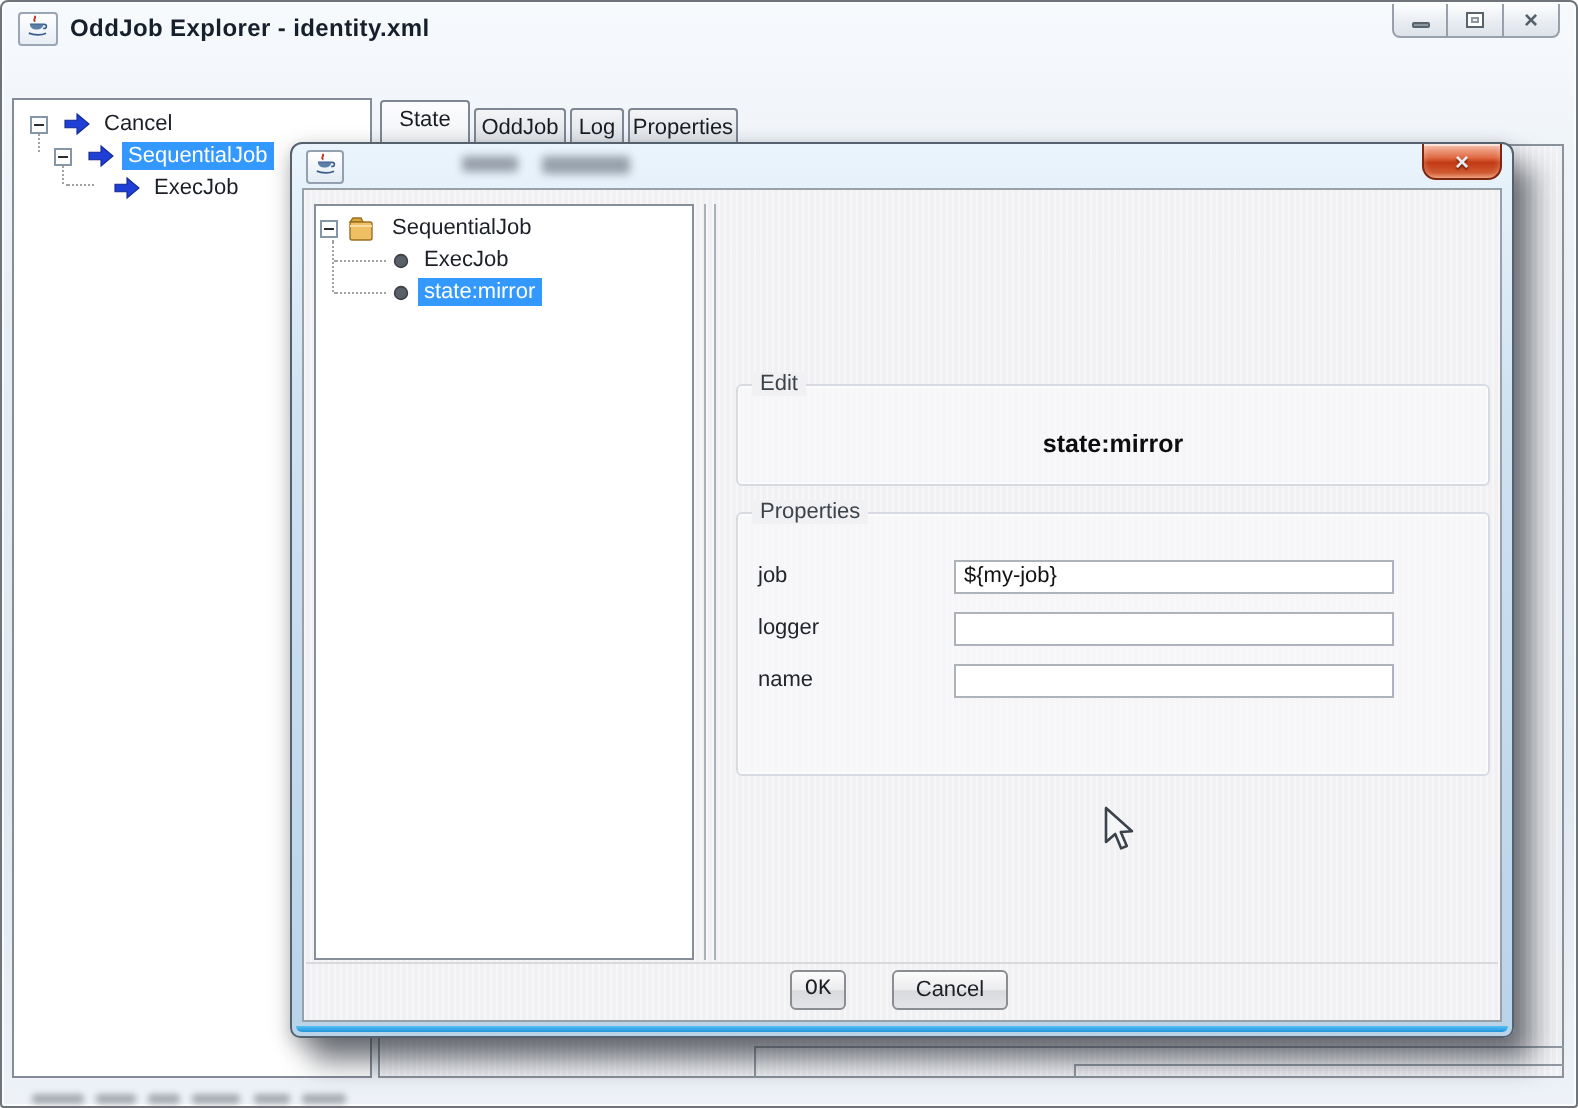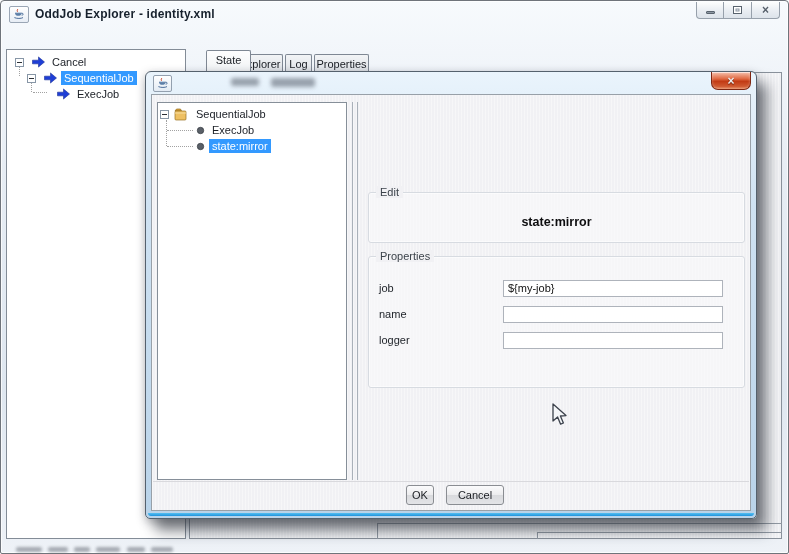--- a/index.html
+++ b/index.html
@@ -73,7 +73,7 @@
     background:linear-gradient(#f2f4f6,#dde1e6);
     border-radius:2px 2px 0 0;
   }
-  .tab.active { background:linear-gradient(#fdfdfe,#f0f2f4); z-index:3;margin-left:16px; }
+  .tab.active { background:linear-gradient(#fdfdfe,#f0f2f4); z-index:3; }
 
   .tab-content-panel {
     position:absolute; left:188px; top:71px; width:593px; height:467px;

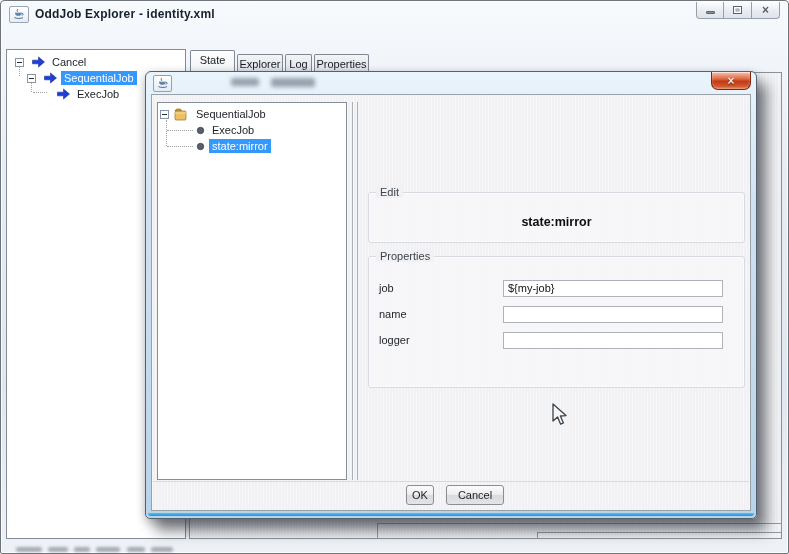--- a/index.html
+++ b/index.html
@@ -244,7 +244,7 @@
     <span>State</span>
   </div>
   <div class="tab" style="left:236px; top:53px; width:46px; height:19px;">
-    <span>Explorer</span>
+    <span>OddJob</span>
   </div>
   <div class="tab" style="left:284px; top:53px; width:27px; height:19px;">
     <span>Log</span>

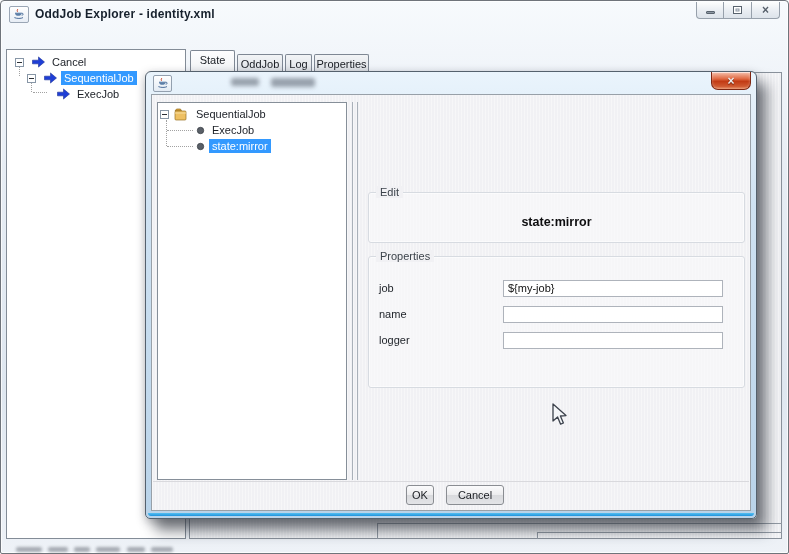--- a/index.html
+++ b/index.html
@@ -144,7 +144,7 @@
   .prow .plabel { width:108px; padding-left:10px; color:#22262c; }
   .prow input {
     width:220px; height:17px; border:1px solid #aeb3bb; background:#fff;
-    font-family:"Liberation Sans", sans-serif; font-size:11px; padding:4px 4px; color:#111;margin-left:26px;
+    font-family:"Liberation Sans", sans-serif; font-size:11px; padding:4px 4px; color:#111;
   }
   .dlg-btnbar {
     position:absolute; left:1px; right:1px; bottom:1px; height:28px;

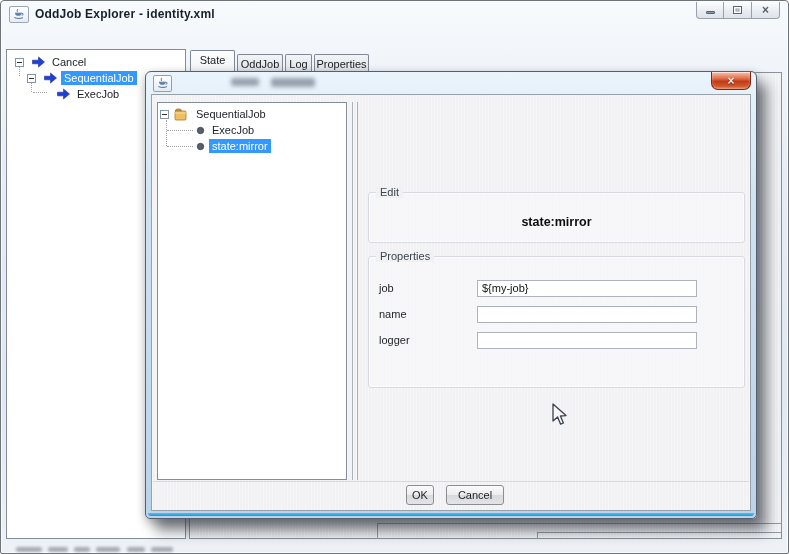--- a/index.html
+++ b/index.html
@@ -337,11 +337,11 @@
           <input type="text" value="${my-job}" style="">
         </div>
         <div class="prow">
+          <span class="plabel">logger</span>
+          <input type="text" value="" style="">
+        </div>
+        <div class="prow">
           <span class="plabel">name</span>
-          <input type="text" value="" style="">
-        </div>
-        <div class="prow">
-          <span class="plabel">logger</span>
           <input type="text" value="" style="">
         </div>
       </div>

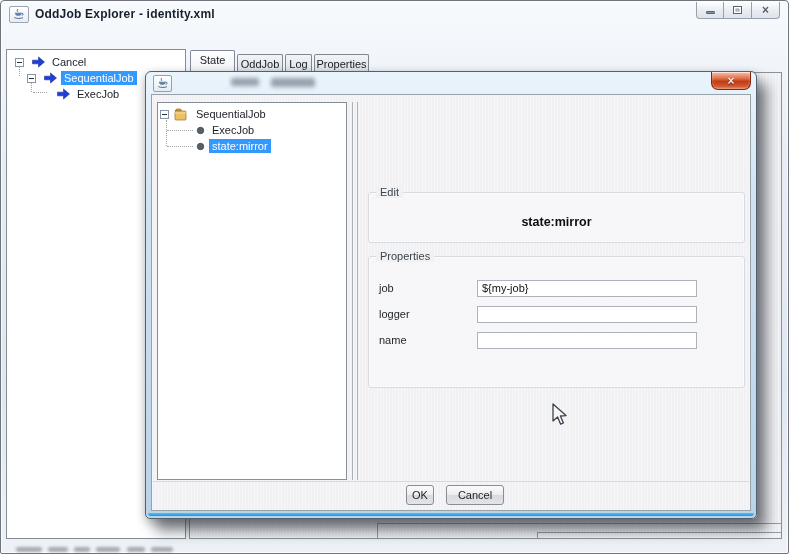--- a/index.html
+++ b/index.html
@@ -158,7 +158,7 @@
     display:flex; align-items:center; justify-content:center;
     position:absolute; top:3px;
   }
-  .btn-ok { left:253px; width:28px; }
+  .btn-ok { left:242px; width:28px;font-family:Liberation Mono, monospace; }
   .btn-cancel { left:293px; width:58px; }
 
   .cursor { position:absolute; left:551px; top:403px; z-index:50; }

